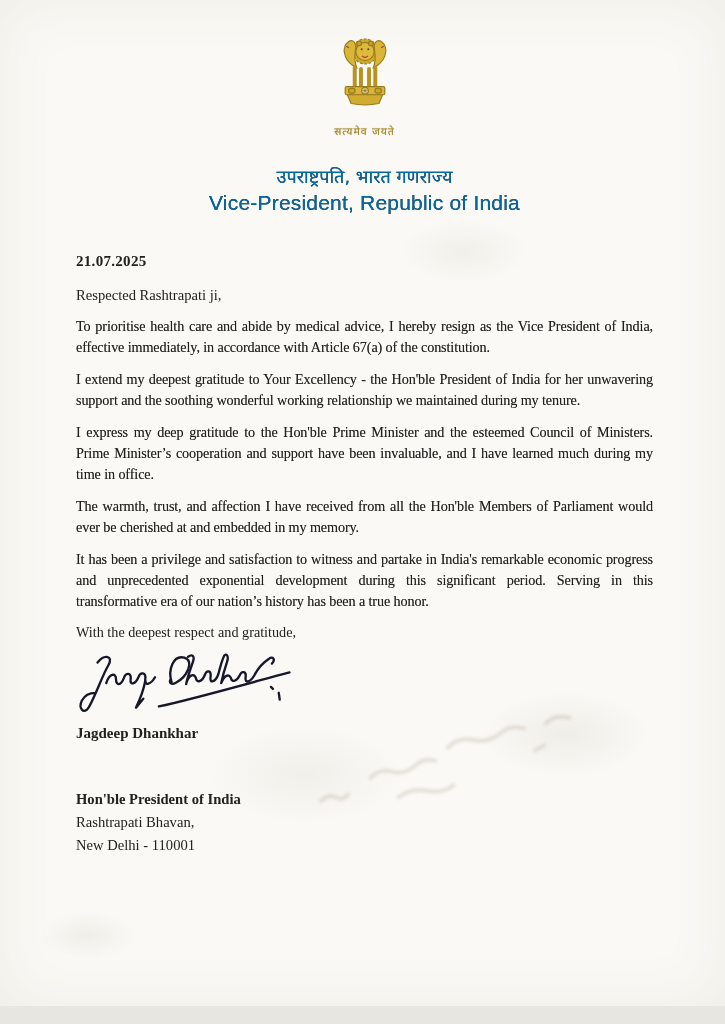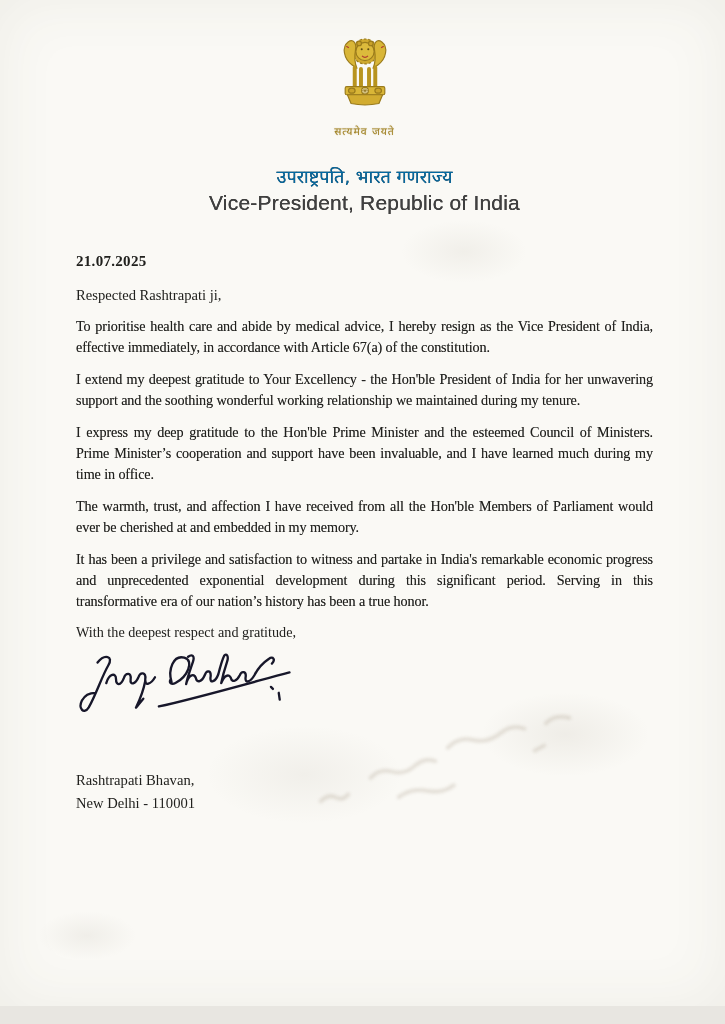--- a/index.html
+++ b/index.html
@@ -41,7 +41,7 @@
   .title-english{
     text-align:center;margin-top:3px;
     font-family:"Liberation Sans", sans-serif;
-    font-size:21px;font-weight:400;color:#404040;
+    font-size:21px;font-weight:400;color:#0369a1;
     text-shadow:0 0 .6px #2a2a2a;
     letter-spacing:.2px;
   }

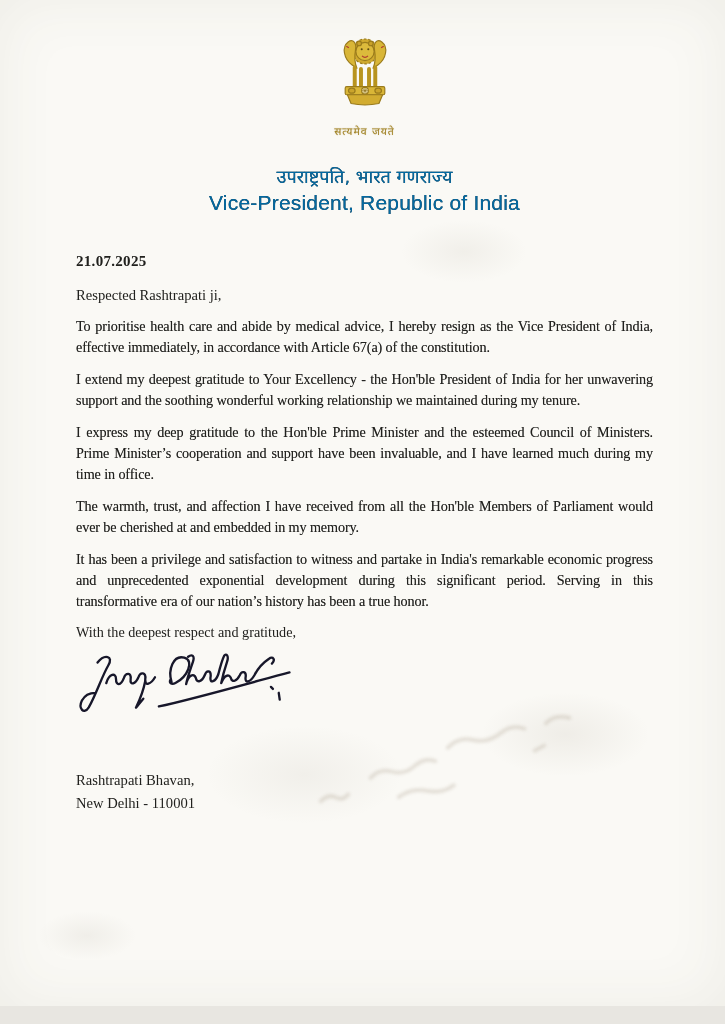--- a/index.html
+++ b/index.html
@@ -157,6 +157,7 @@
       </span>
     </div>
 
+    <div class="signer-name">Jagdeep Dhankhar</div>
 
     <div class="recipient">
       <div class="r2">Rashtrapati Bhavan,</div>

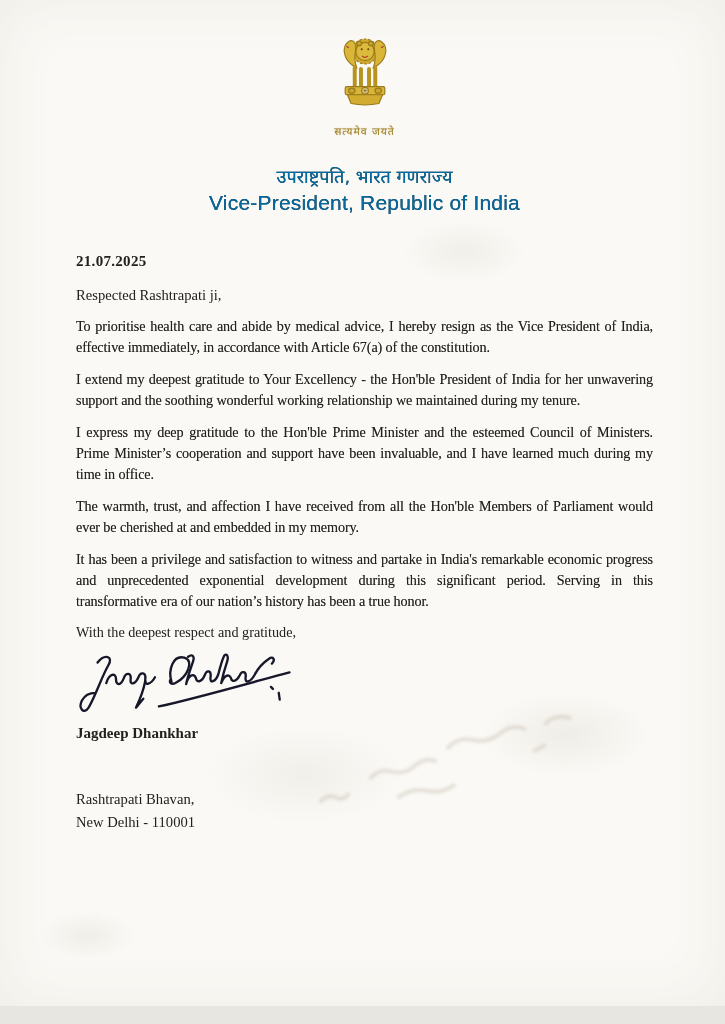--- a/index.html
+++ b/index.html
@@ -160,6 +160,7 @@
     <div class="signer-name">Jagdeep Dhankhar</div>
 
     <div class="recipient">
+      <div class="r1">Hon'ble President of India</div>
       <div class="r2">Rashtrapati Bhavan,</div>
       <div class="r3">New Delhi - 110001</div>
     </div>

